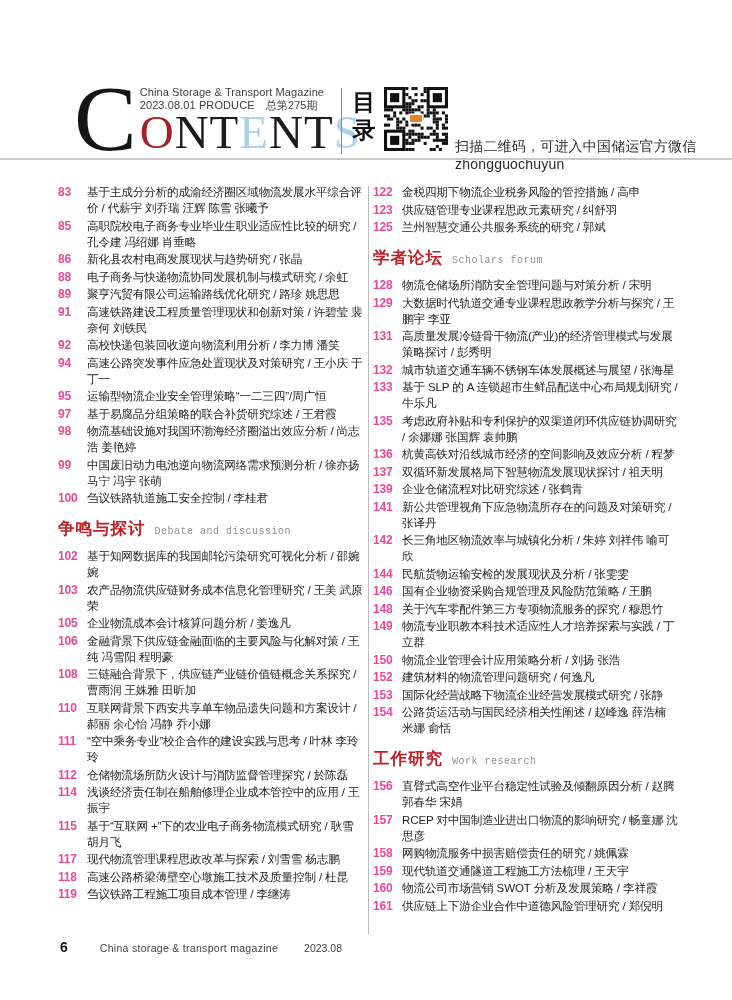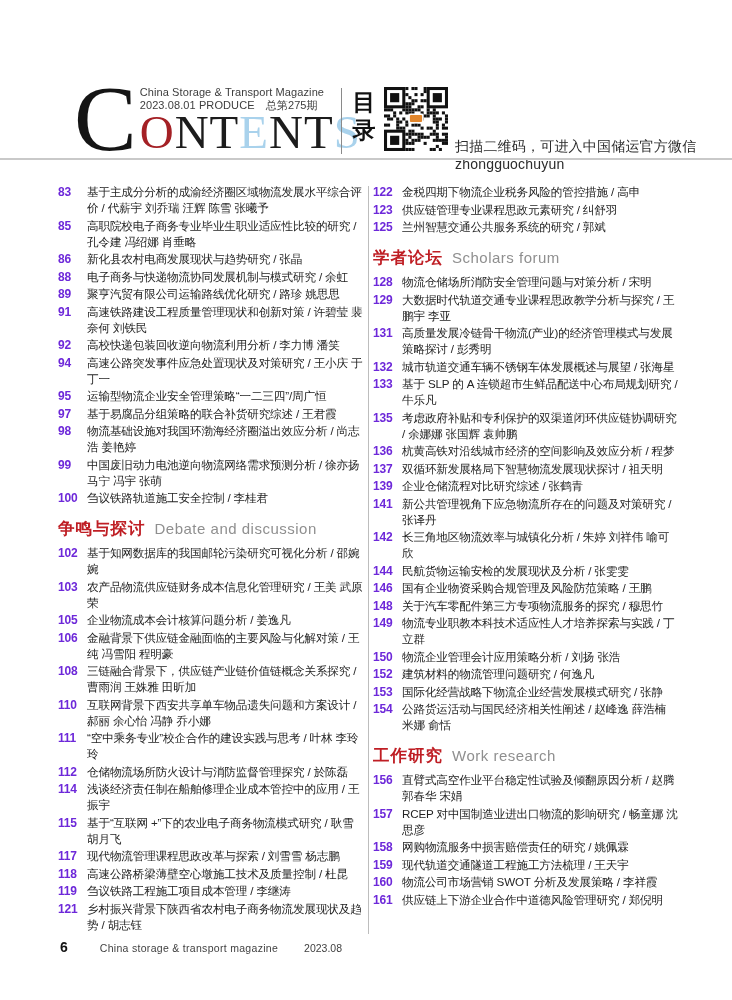--- a/index.html
+++ b/index.html
@@ -27,7 +27,7 @@
   .col{width:306px;}
   .col-divider{width:1px;background:#bdbdbd;margin:2px 4px 0 4px;height:748px;}
   .entry{display:flex;margin-bottom:1.5px;}
-  .entry .num{width:29px;flex:none;font-weight:700;font-size:12px;line-height:16px;color:#6d28d9;letter-spacing:-0.2px;}
+  .entry .num{width:29px;flex:none;font-weight:700;font-size:12px;line-height:16px;color:#ec4899;letter-spacing:-0.2px;}
   .entry .txt{flex:1;font-size:11.6px;line-height:16px;color:#232323;letter-spacing:-0.15px;}
   .section-header{margin:12px 0 6px;line-height:21px;white-space:nowrap;}
   .section-header .zh{font-size:16.5px;font-weight:700;color:var(--accent-red);letter-spacing:1px;}

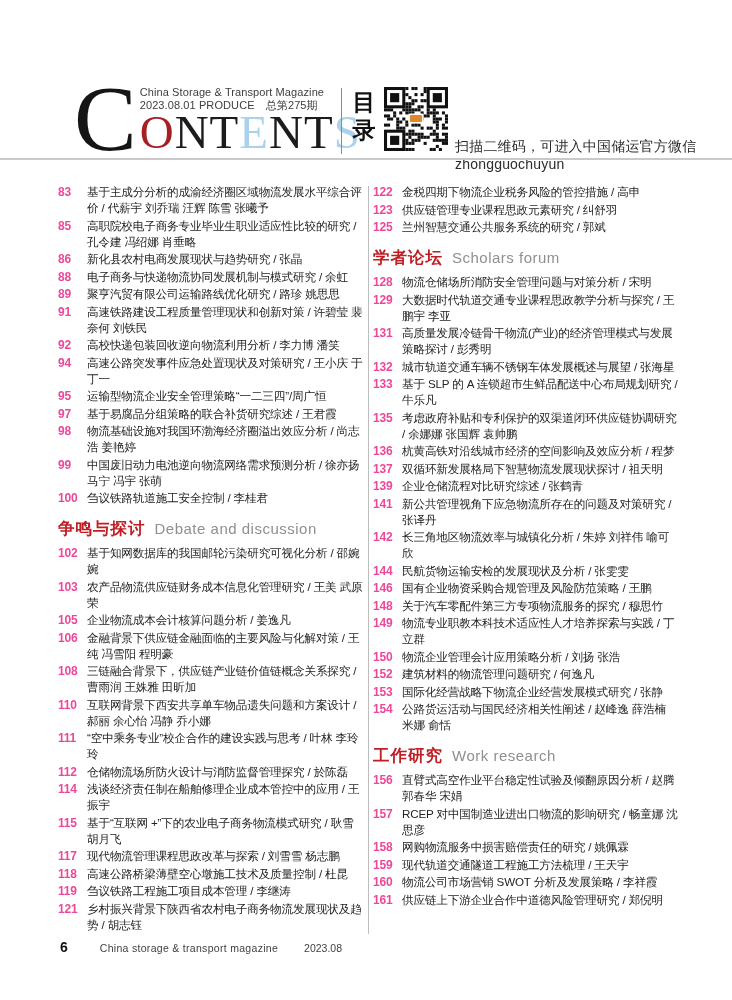--- a/index.html
+++ b/index.html
@@ -31,7 +31,7 @@
   .entry .txt{flex:1;font-size:11.6px;line-height:16px;color:#232323;letter-spacing:-0.15px;}
   .section-header{margin:12px 0 6px;line-height:21px;white-space:nowrap;}
   .section-header .zh{font-size:16.5px;font-weight:700;color:var(--accent-red);letter-spacing:1px;}
-  .section-header .en{font-family:Liberation Sans, sans-serif;font-size:15px;color:var(--english-gray);margin-left:9px;letter-spacing:0.5px;}
+  .section-header .en{font-family:Liberation Mono, monospace;font-size:10px;color:var(--english-gray);margin-left:9px;letter-spacing:0.5px;}
 
   
   .footer{position:absolute;left:60px;top:939px;display:flex;align-items:baseline;}

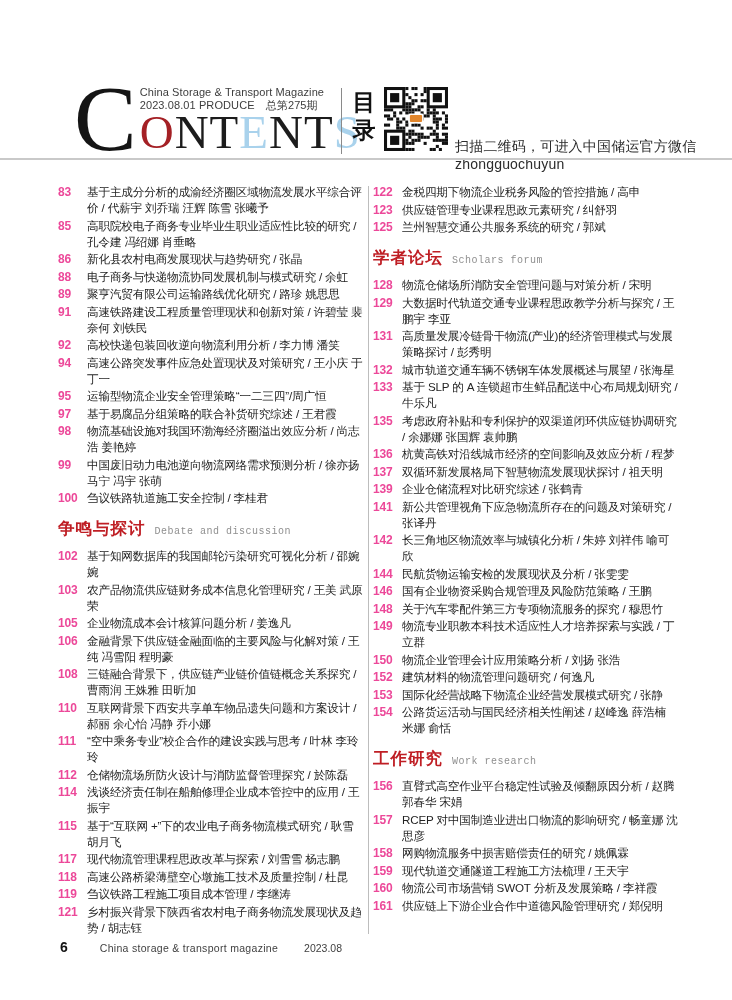--- a/index.html
+++ b/index.html
@@ -315,10 +315,6 @@
           <span class="num">119</span>
           <span class="txt">刍议铁路工程施工项目成本管理 / 李继涛</span>
         </div>
-        <div class="entry">
-          <span class="num">121</span>
-          <span class="txt">乡村振兴背景下陕西省农村电子商务物流发展现状及趋势 / 胡志钰</span>
-        </div>
       </div>
     <div class="col-divider"></div>
     <div class="col">

